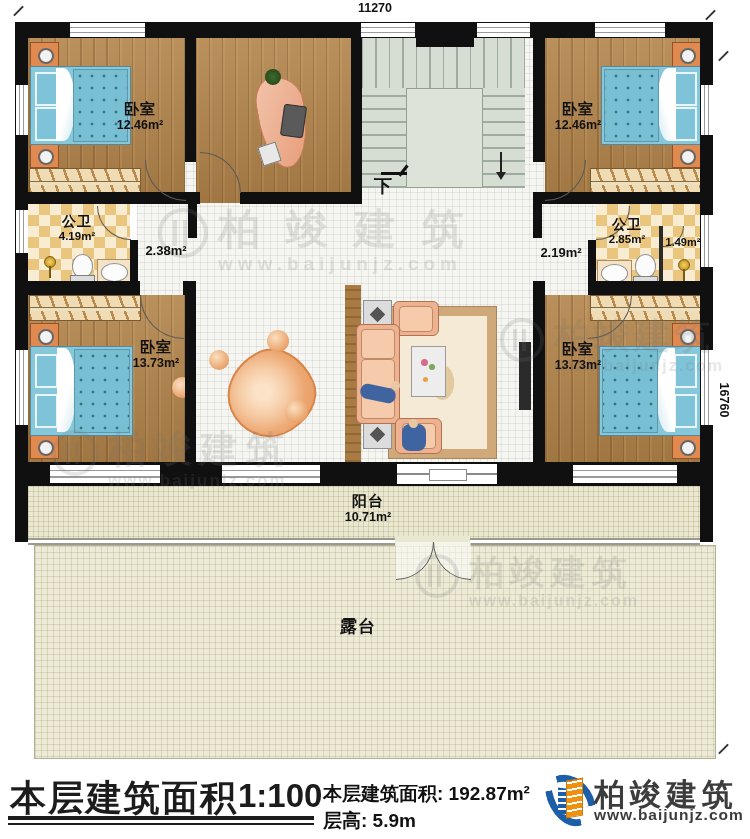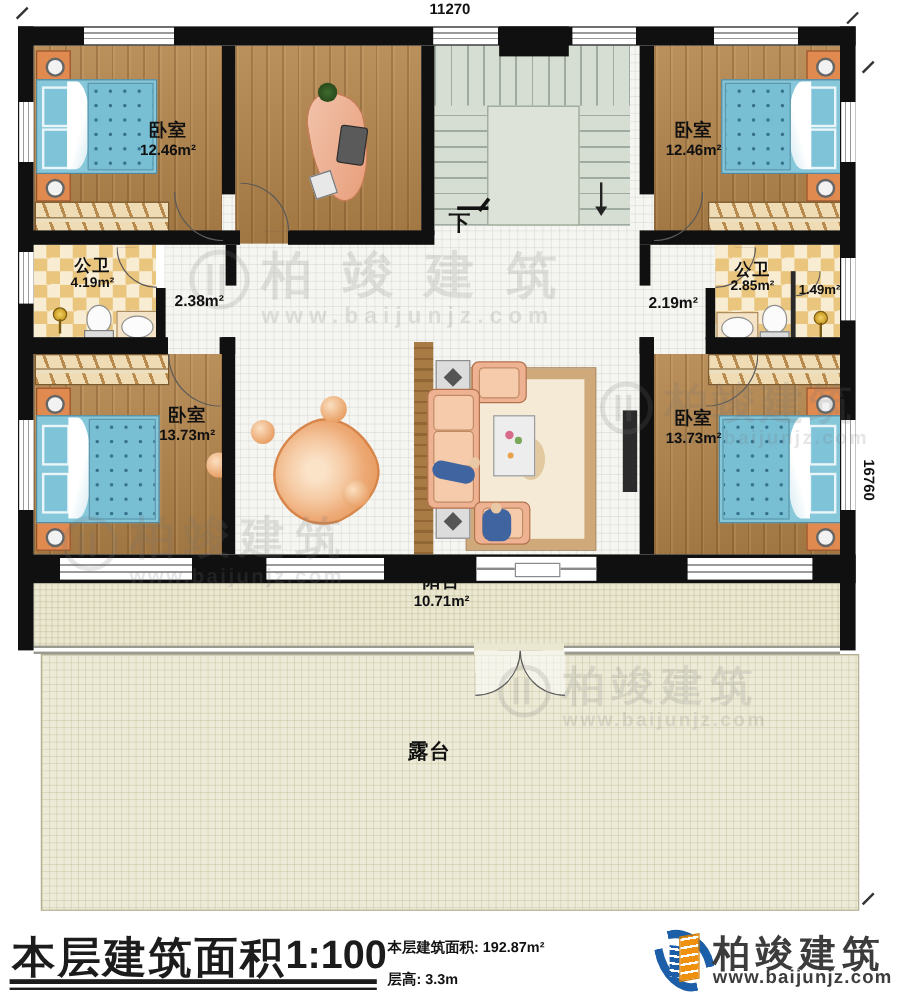--- a/index.html
+++ b/index.html
@@ -369,7 +369,7 @@
     <div class="rname">卧室</div>
     <div class="rarea">13.73m²</div>
   </div>
-  <div class="rlabel" style="left:328px;top:476px;width:80px">
+  <div class="rlabel" style="left:328px;top:492px;width:80px">
     <div class="rname">阳台</div>
     <div class="rarea">10.71m²</div>
   </div>

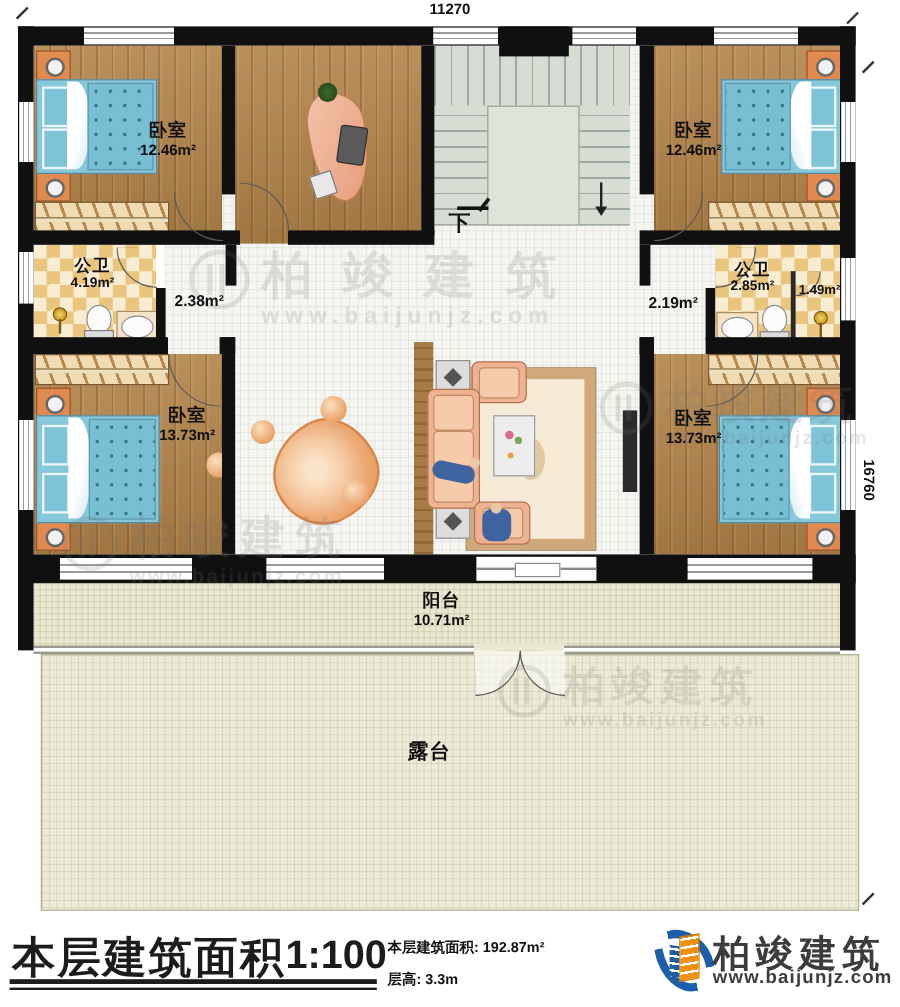--- a/index.html
+++ b/index.html
@@ -75,7 +75,7 @@
   .tb-title{position:absolute;font-size:36px;font-weight:bold;color:#1c1c1c;letter-spacing:2px;}
   .tb-scale{position:absolute;font-size:33px;font-weight:600;color:#1c1c1c;}
   .tb-line{position:absolute;background:#1c1c1c;}
-  .tb-info{position:absolute;font-size:12px;font-weight:bold;color:#111;}
+  .tb-info{position:absolute;font-size:19px;font-weight:bold;color:#111;}
   .brand-name{position:absolute;font-size:31px;font-weight:bold;color:#3c3c3c;letter-spacing:5px;}
   .brand-url{position:absolute;font-size:15.5px;font-weight:bold;color:#3c3c3c;letter-spacing:1px;}
 </style>

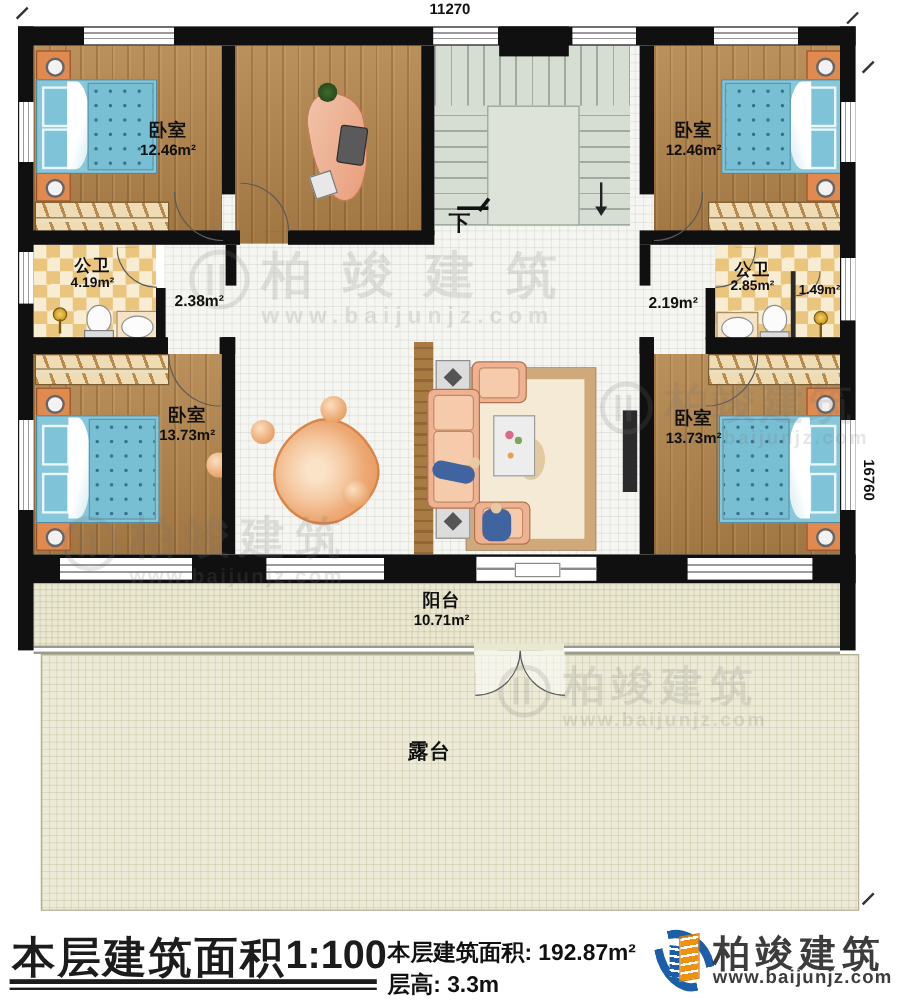--- a/index.html
+++ b/index.html
@@ -393,7 +393,7 @@
   <div class="tb-line" style="left:8px;top:816px;width:306px;height:3.5px"></div>
   <div class="tb-line" style="left:8px;top:823px;width:306px;height:2px"></div>
   <div class="tb-info" style="left:323px;top:781px">本层建筑面积: 192.87m²</div>
-  <div class="tb-info" style="left:323px;top:808px">层高: 3.3m</div>
+  <div class="tb-info" style="left:323px;top:808px">层高: 5.9m</div>
 
   <div class="abs" style="left:549px;top:772px;width:46px;height:52px">
     <i class="abs" style="left:0;top:16px;width:22px;height:34px;border-left:7px solid #1c5ea8;border-bottom:7px solid #1c5ea8;border-radius:0 0 0 95%;transform:rotate(-12deg)"></i>

